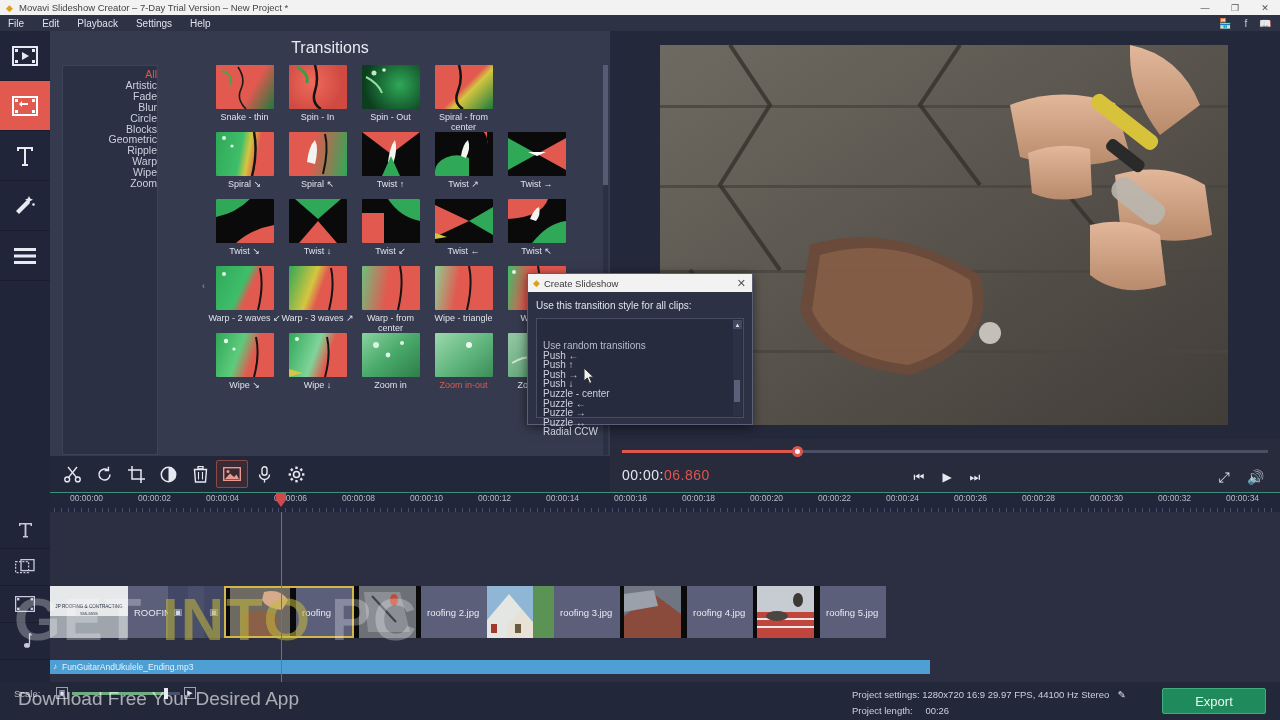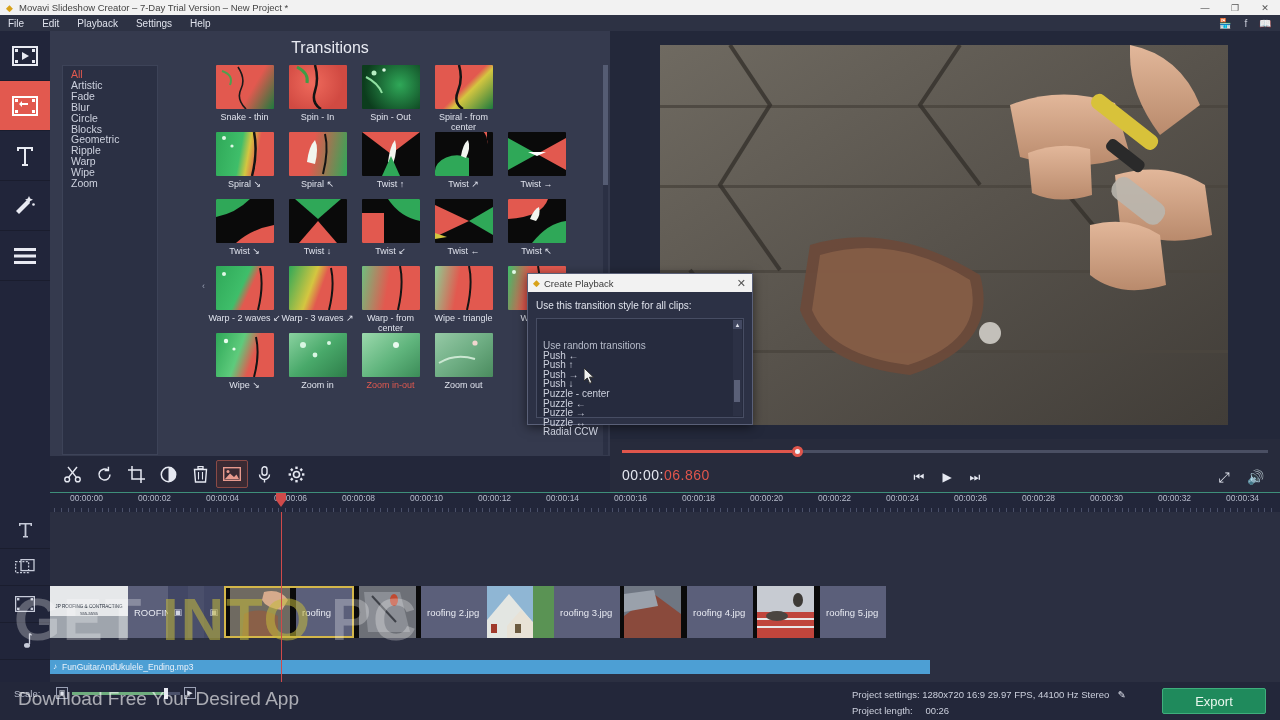--- a/index.html
+++ b/index.html
@@ -52,7 +52,7 @@
     position:absolute; left:12px; top:34px; width:96px; height:390px;
     background:#2b3044; border:1px solid #3d4358; padding:3px 0;
   }
-  .cat{ font-size:10.5px; color:#cdd1de; padding:0 0 0 8px; line-height:10.9px; }
+  .cat{ font-size:10.5px; color:#cdd1de; padding:0 0 0 8px; line-height:10.9px;text-align:right; }
   .cat.sel{ color:#e2594f; }
   #catsearch{
     position:absolute; left:60px; top:438px; width:90px; height:15px;

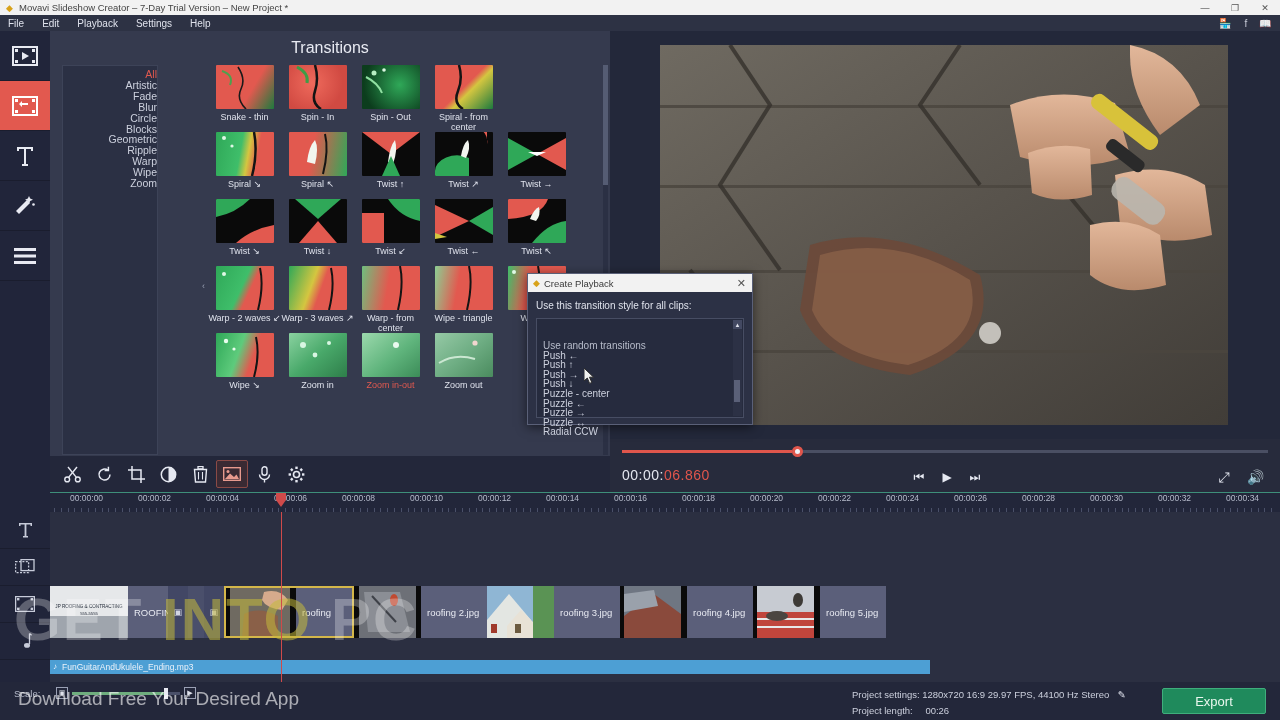--- a/index.html
+++ b/index.html
@@ -984,7 +984,7 @@
 <div id="modal">
   <div id="modal-title">
     <span class="mt-ico">◆</span>
-    <span class="mt-tx">Create Playback</span>
+    <span class="mt-tx">Create Slideshow</span>
     <span class="mt-x">✕</span>
   </div>
   <div id="modal-body">

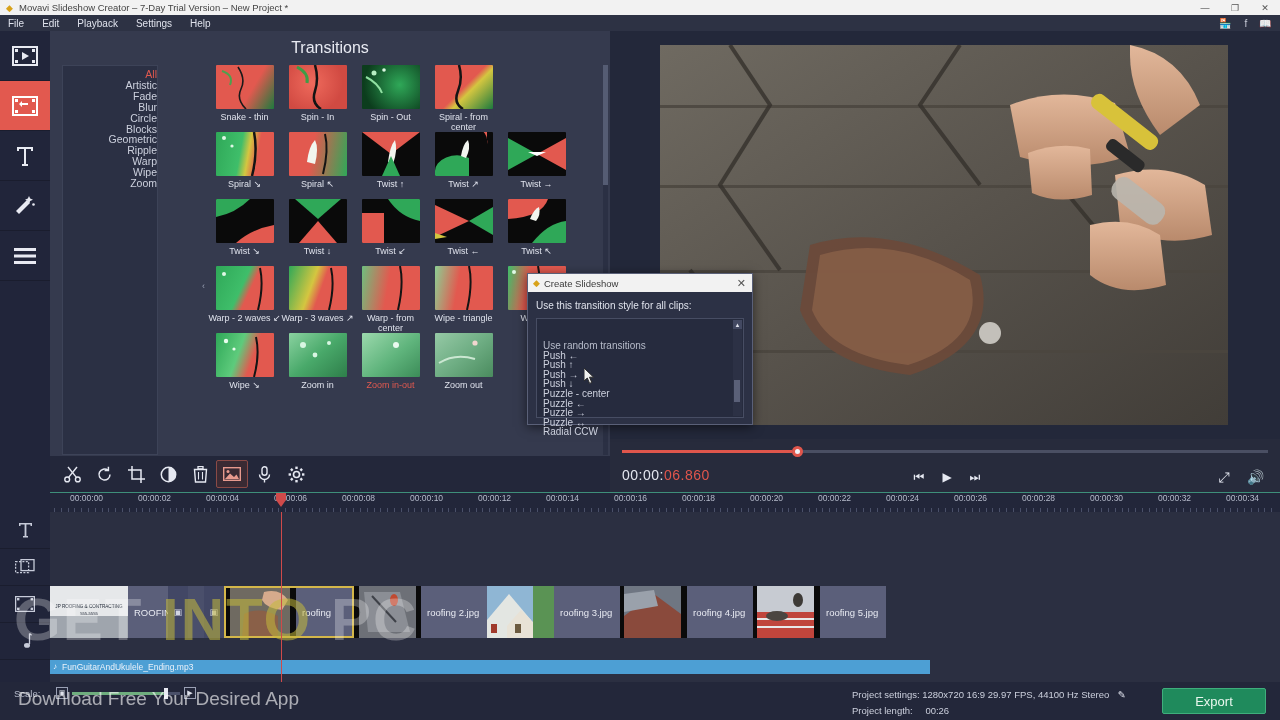--- a/index.html
+++ b/index.html
@@ -461,6 +461,16 @@
             </svg>
         </div>
         <div class="tlabel">Wipe ↘</div>
+      </div>
+      <div class="tcell">
+        <div class="thumb" style="background:linear-gradient(110deg,#2fa858 0%,#7fd49a 45%,#e2594f 65%,#e2594f 100%)">
+          <svg width="58" height="44" style="position:absolute;left:0;top:0">
+              <circle cx="8" cy="6" r="2" fill="#e9fdee"></circle>
+              <path d="M38 4 Q42 22 36 44" stroke="#141414" stroke-width="2" fill="none"></path>
+              <polygon points="0,36 14,40 0,44" fill="#d4c640"></polygon>
+            </svg>
+        </div>
+        <div class="tlabel">Wipe ↓</div>
       </div>
       <div class="tcell">
         <div class="thumb" style="background:linear-gradient(140deg,#8ad2a0 0%,#49a96a 50%,#2e7e4a 100%)">

